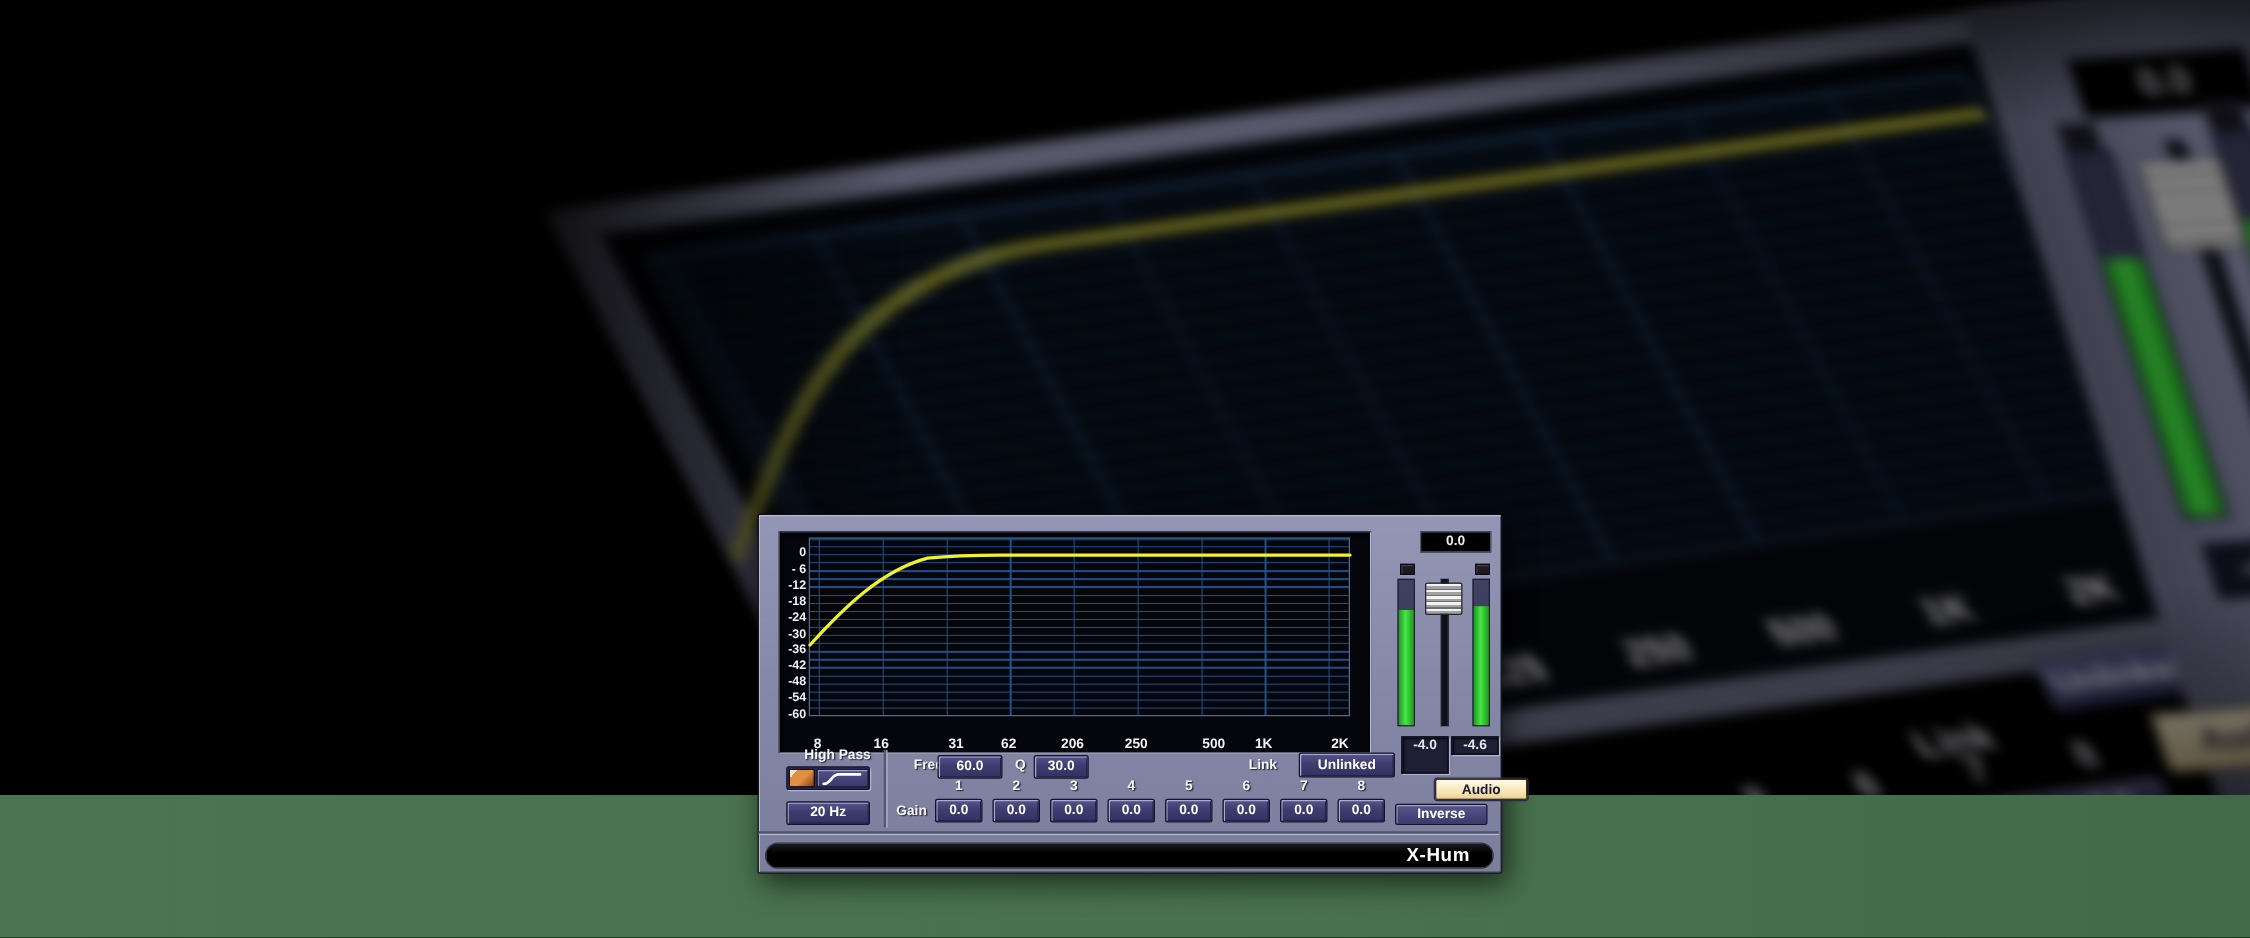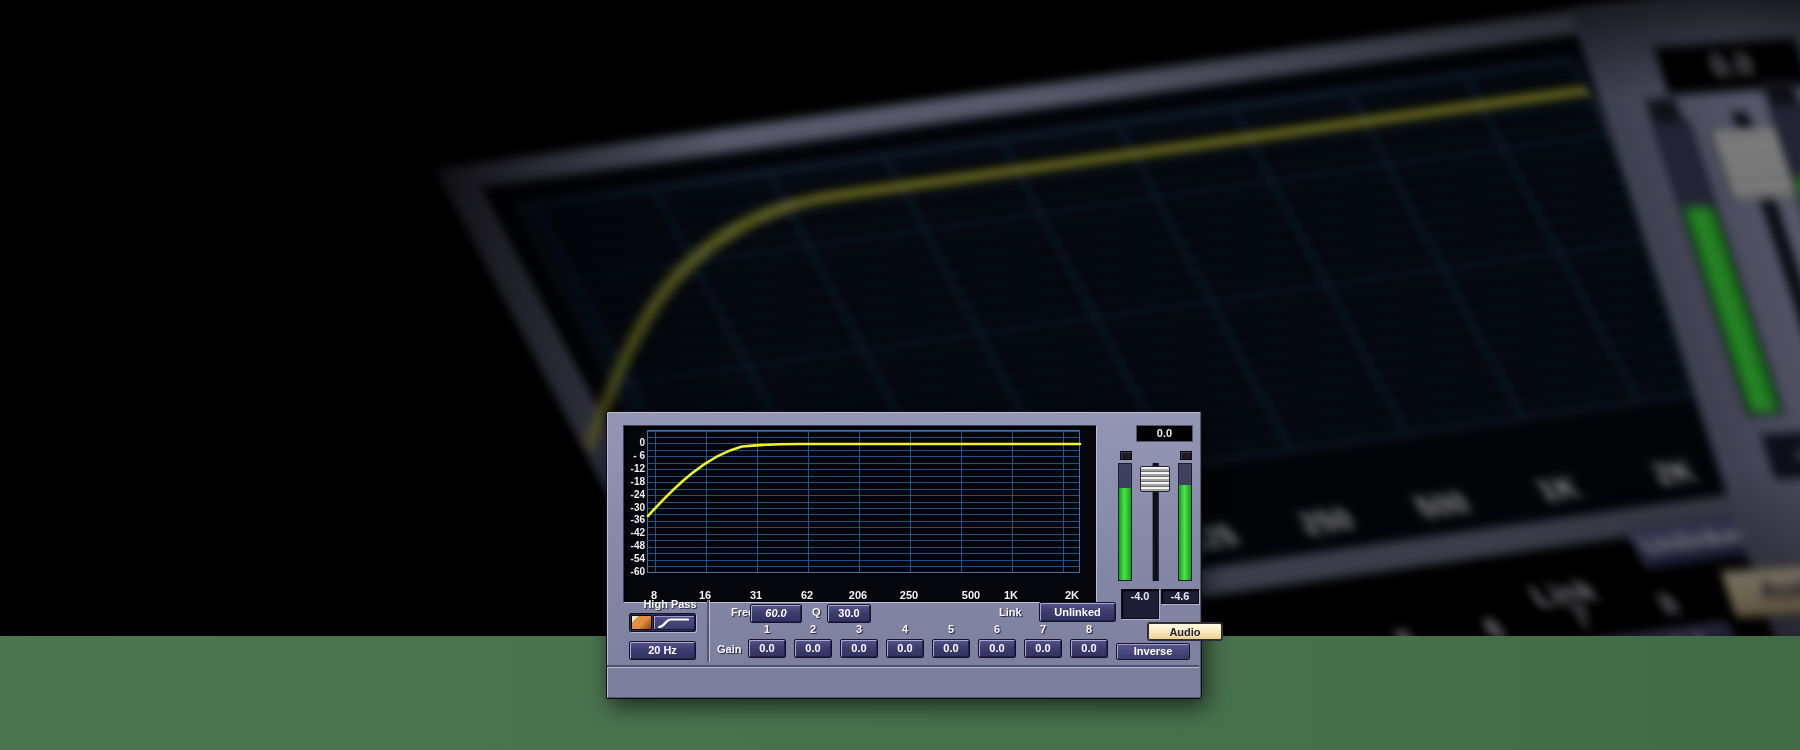--- a/index.html
+++ b/index.html
@@ -204,7 +204,7 @@
       <div id="fxlabels">
           <div class="fx" style="left:15px;">8</div>
           <div class="fx" style="left:66px;">16</div>
-          <div class="fx" style="left:117px;">31</div>
+          <div class="fx" style="left:117px;text-align:right;">31</div>
           <div class="fx" style="left:168px;">62</div>
           <div class="fx" style="left:219px;">206</div>
           <div class="fx" style="left:270px;">250</div>

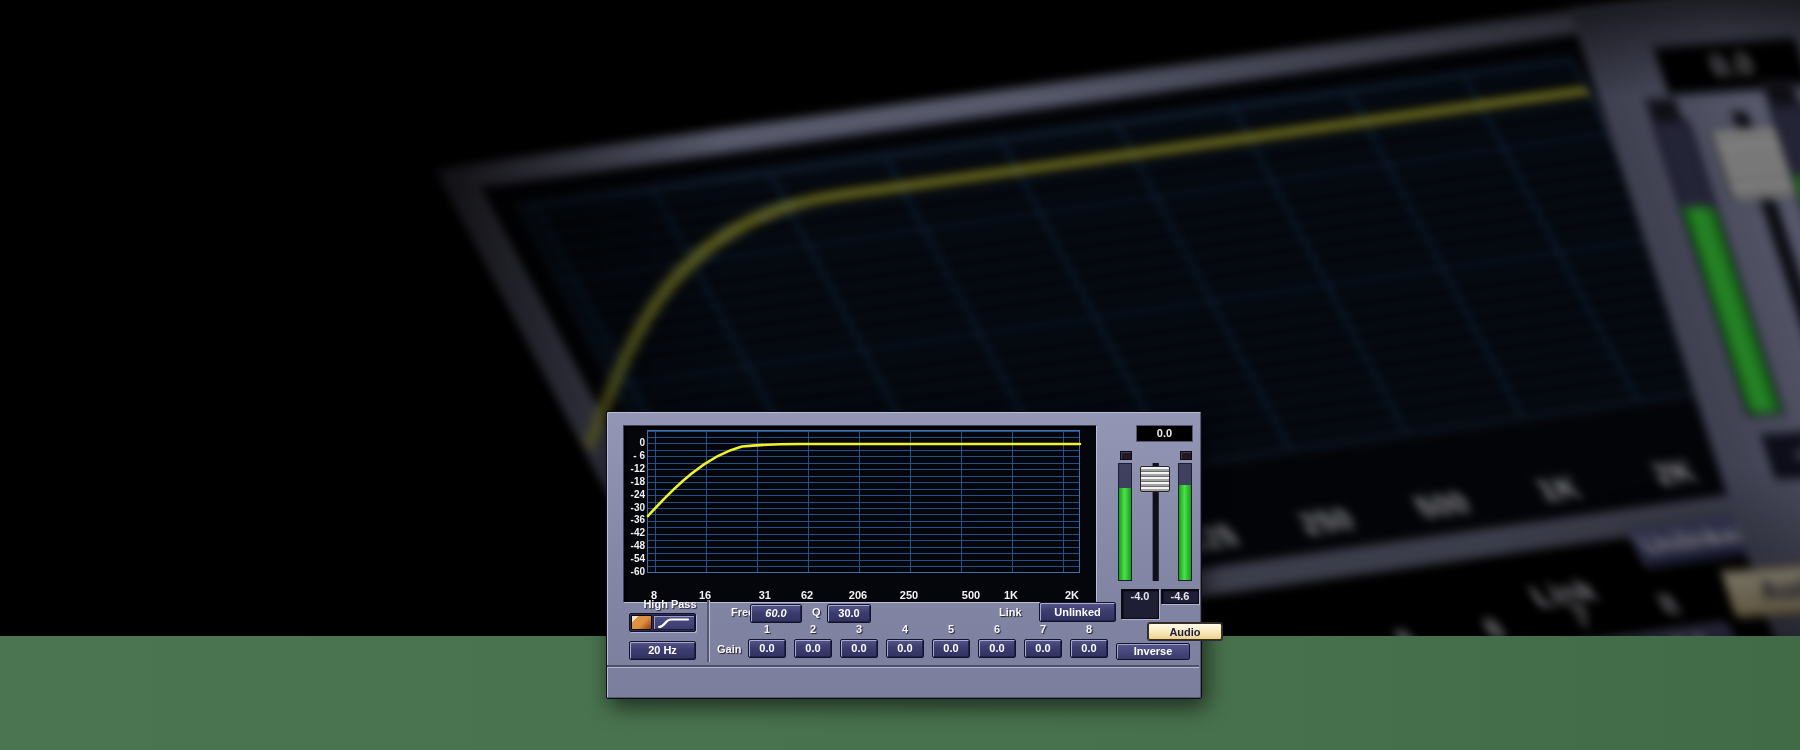--- a/index.html
+++ b/index.html
@@ -227,7 +227,7 @@
     <div class="divider"></div>
 
     <div class="lbl" style="left:124px;top:194px;width:34px;">Freq</div>
-    <div class="vbtn" style="left:143px;top:192px;width:52px;height:19px;line-height:17px;font-style:italic;">60.0</div>
+    <div class="vbtn" style="left:143px;top:192px;width:52px;height:19px;line-height:17px;">60.0</div>
     <div class="lbl" style="left:205px;top:194px;width:14px;">Q</div>
     <div class="vbtn" style="left:220px;top:192px;width:44px;height:19px;line-height:17px;">30.0</div>
     <div class="lbl" style="left:392px;top:194px;width:30px;">Link</div>

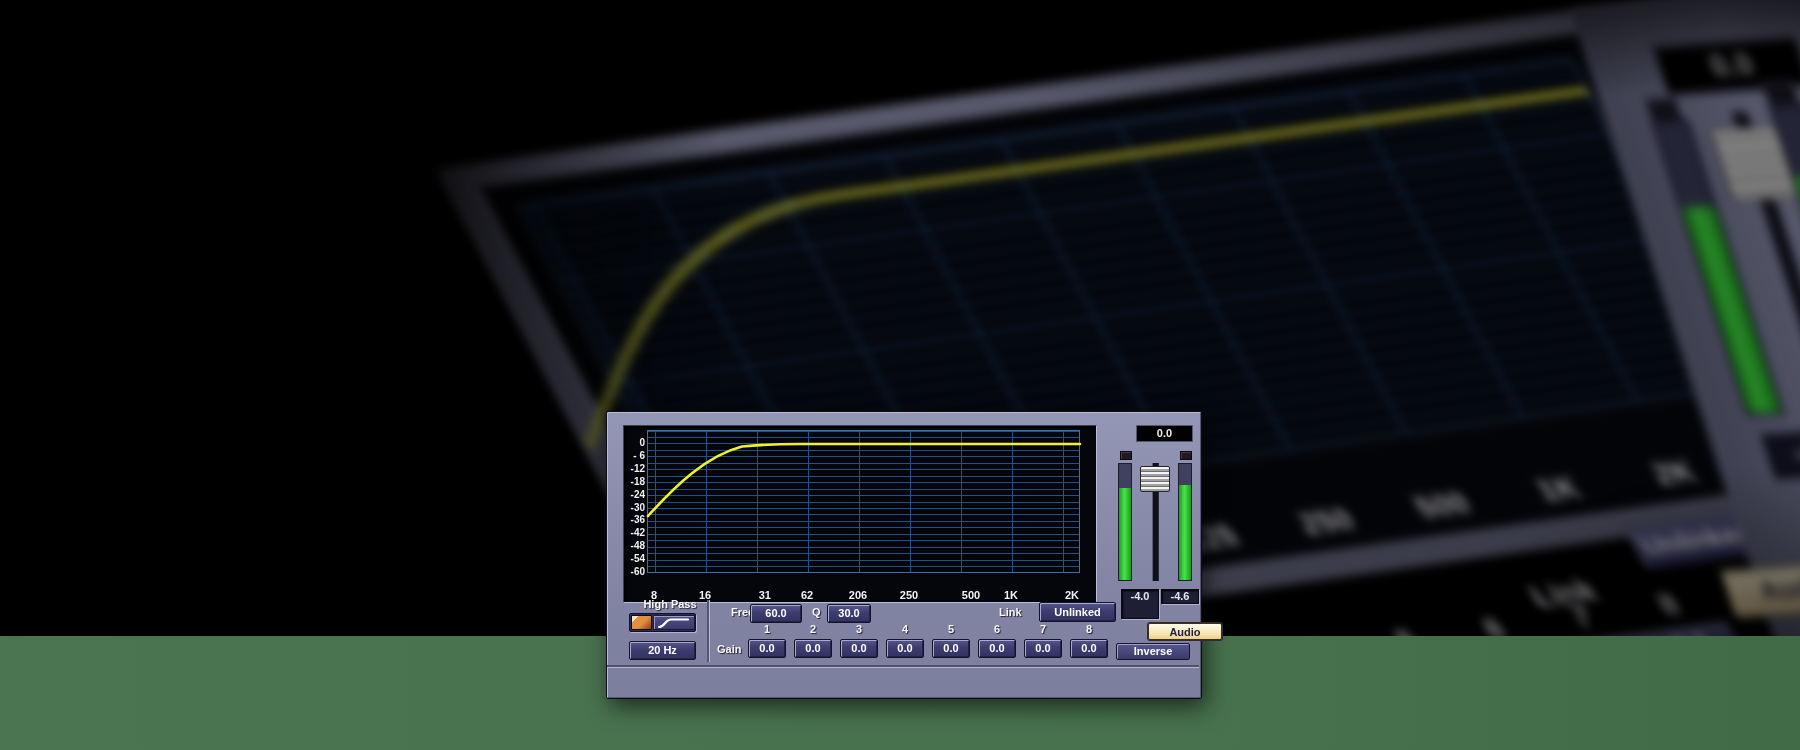--- a/index.html
+++ b/index.html
@@ -272,6 +272,7 @@
     <div class="inverse-btn" style="left:509px;top:231px;width:74px;height:17px;line-height:15px;">Inverse</div>
 
     <div class="bottombar-groove"></div>
+    <div class="titlepill">X-Hum</div>
   </div>
 </div>
 

